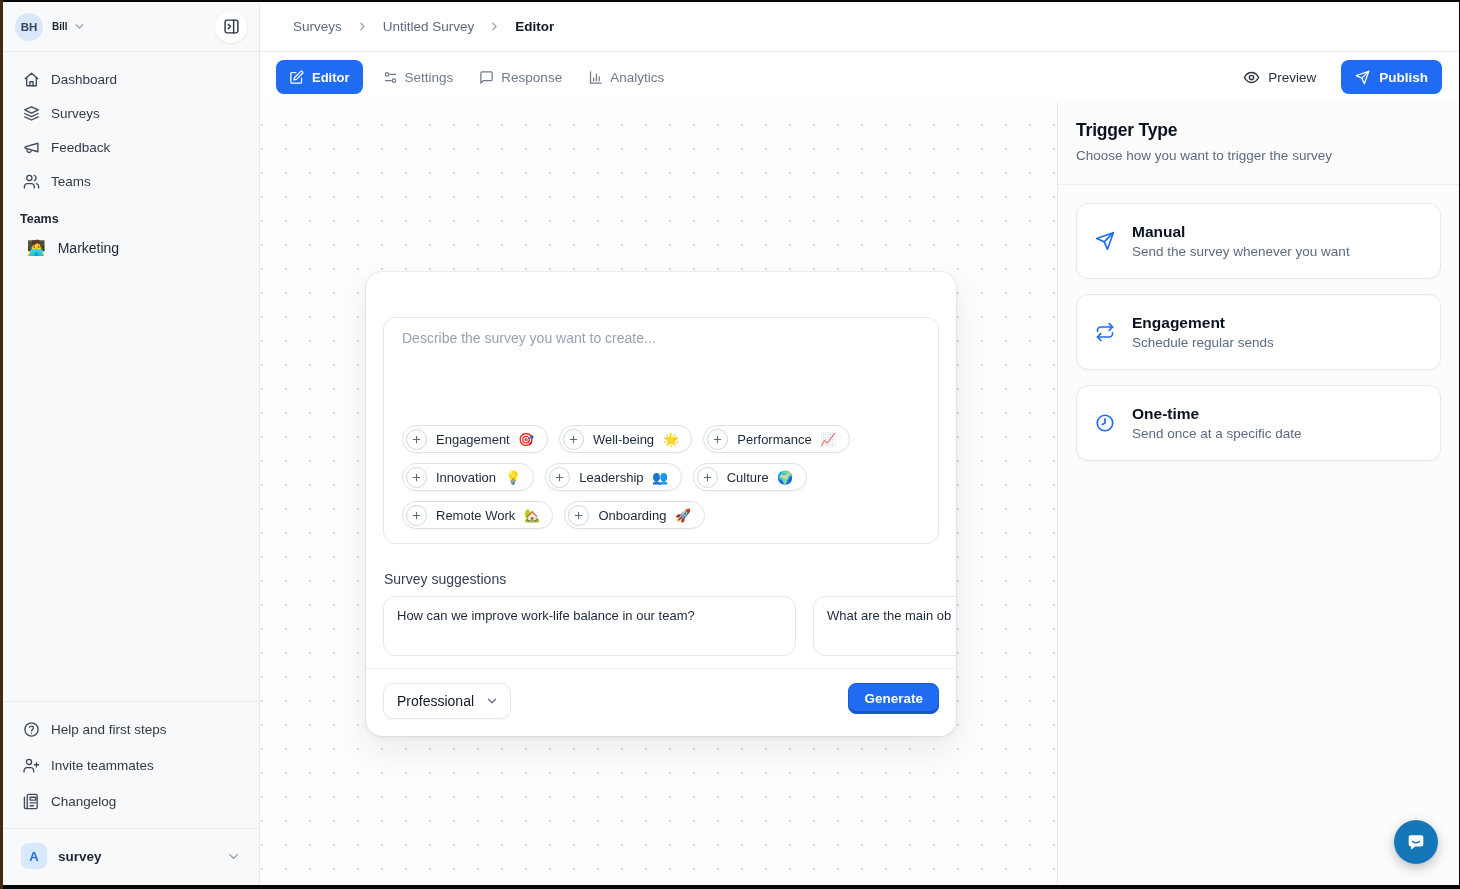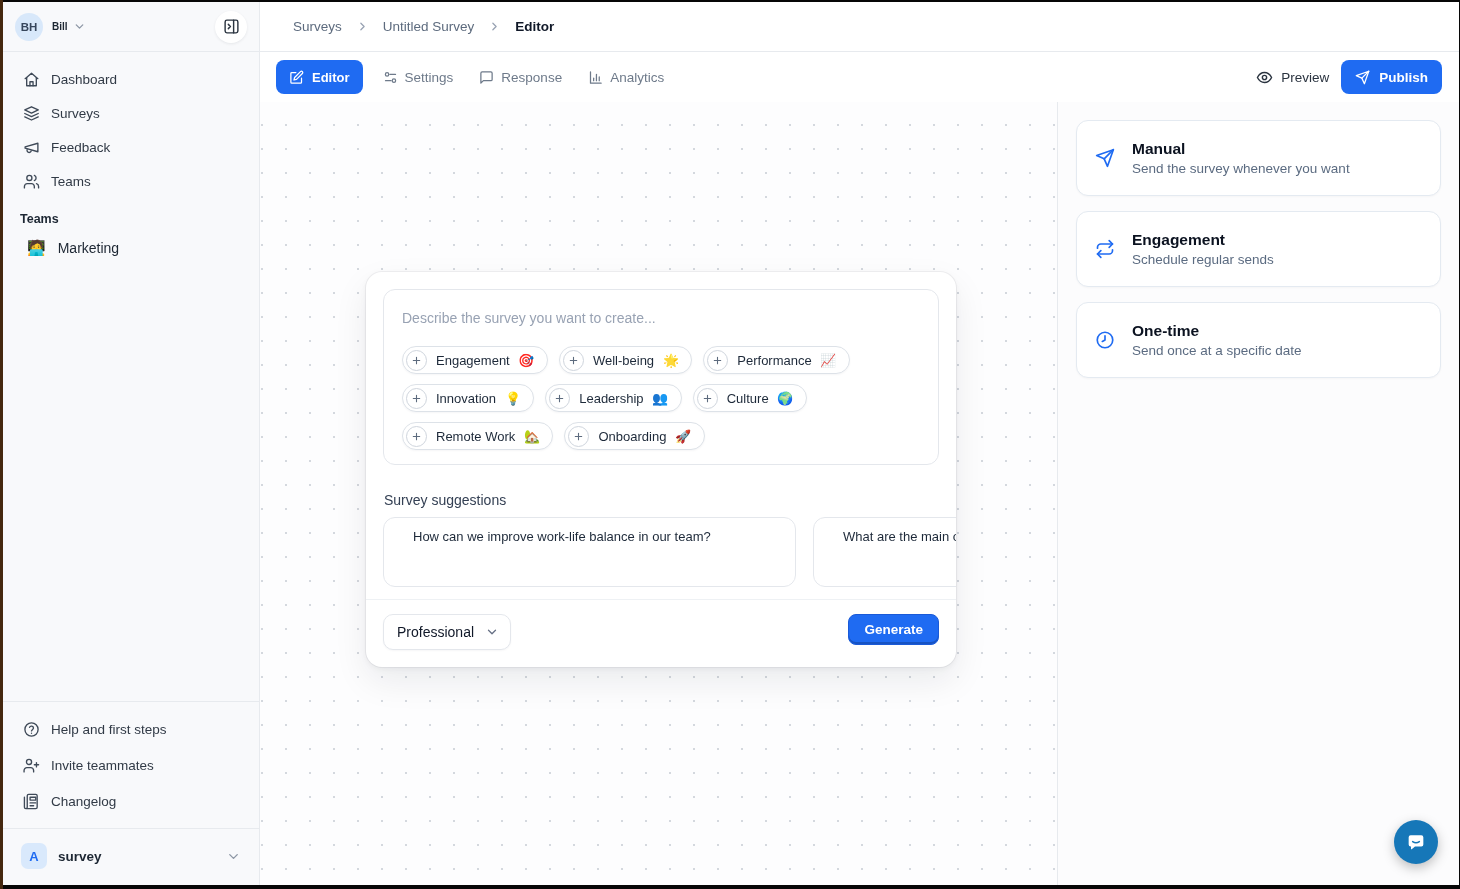--- a/index.html
+++ b/index.html
@@ -46,7 +46,7 @@
   .tab-active { height:34px; display:flex; align-items:center; gap:8px; padding:0 13px; border-radius:8px; background:#1f6bf2; color:#fff; font-size:13px; font-weight:600; border:none; cursor:pointer; margin-right:14px; }
   .tab { height:34px; display:flex; align-items:center; gap:7px; padding:0 6px; background:none; border:none; color:#6e7a8a; font-size:13.5px; cursor:pointer; margin-right:14px; }
   .toolbar-right { margin-left:auto; display:flex; align-items:center; }
-  .preview-btn { display:flex; align-items:center; gap:8px; background:none; border:none; color:#2b3440; font-size:13.5px; font-weight:500; cursor:pointer; margin-right:12px; }
+  .preview-btn { display:flex; align-items:center; gap:8px; background:none; border:none; color:#2b3440; font-size:13.5px; font-weight:500; cursor:pointer; margin-right:25px; }
   .publish-btn { height:34px; display:flex; align-items:center; gap:9px; padding:0 14px; border-radius:8px; background:#1f6bf2; color:#fff; font-size:13.5px; font-weight:600; border:none; cursor:pointer; }
 
   .content { flex:1; display:flex; min-height:0; }

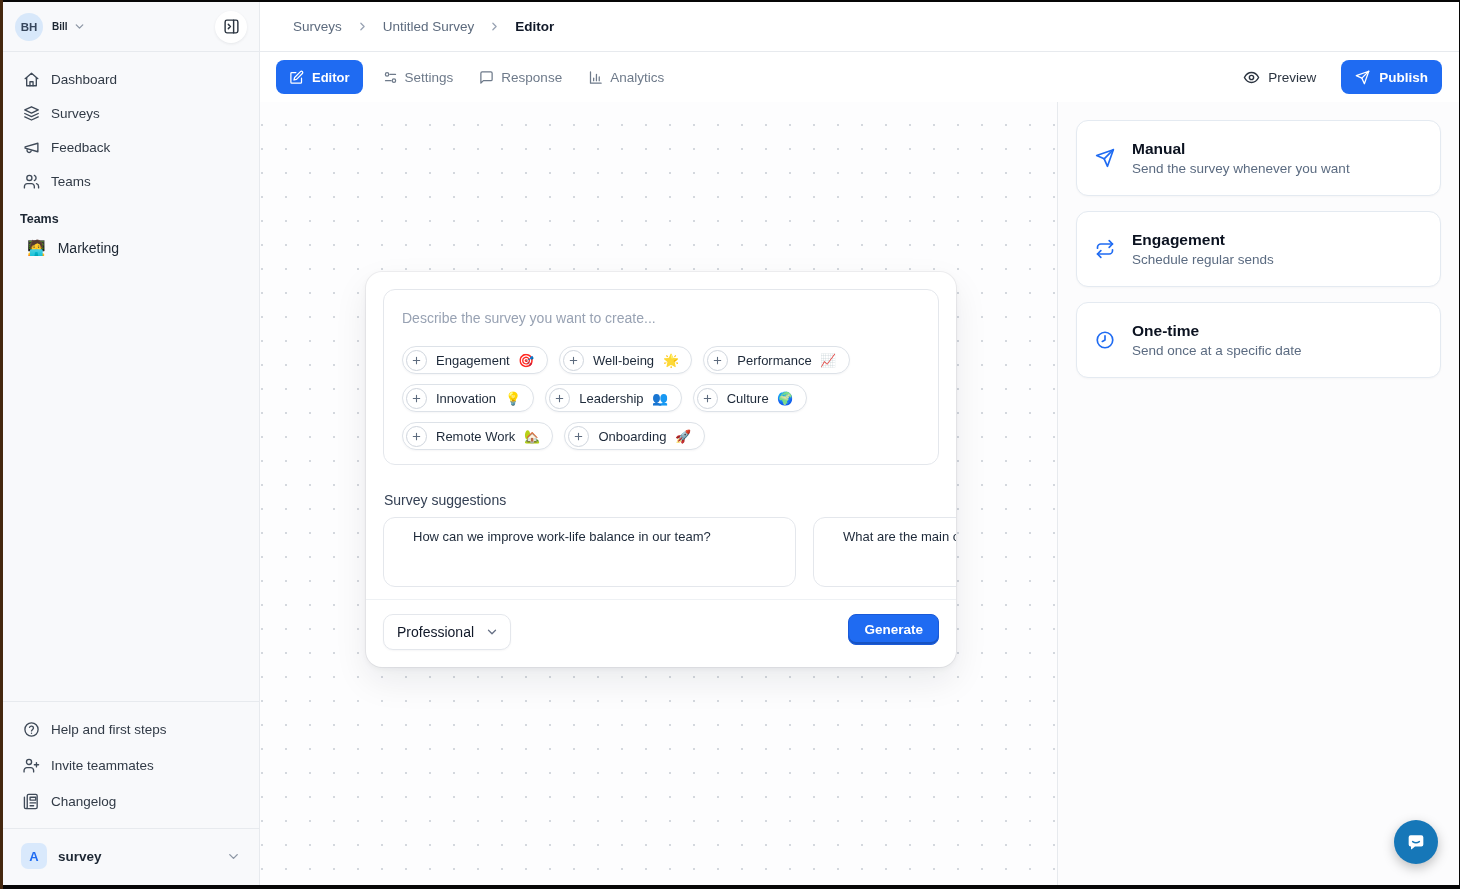--- a/index.html
+++ b/index.html
@@ -387,6 +387,10 @@
       </div>
 
       <aside class="rpanel">
+        <div class="rp-header">
+          <div class="rp-title">Trigger Type</div>
+          <div class="rp-sub">Choose how you want to trigger the survey</div>
+        </div>
         <div class="rp-list">
 
           <div class="trigger-card">

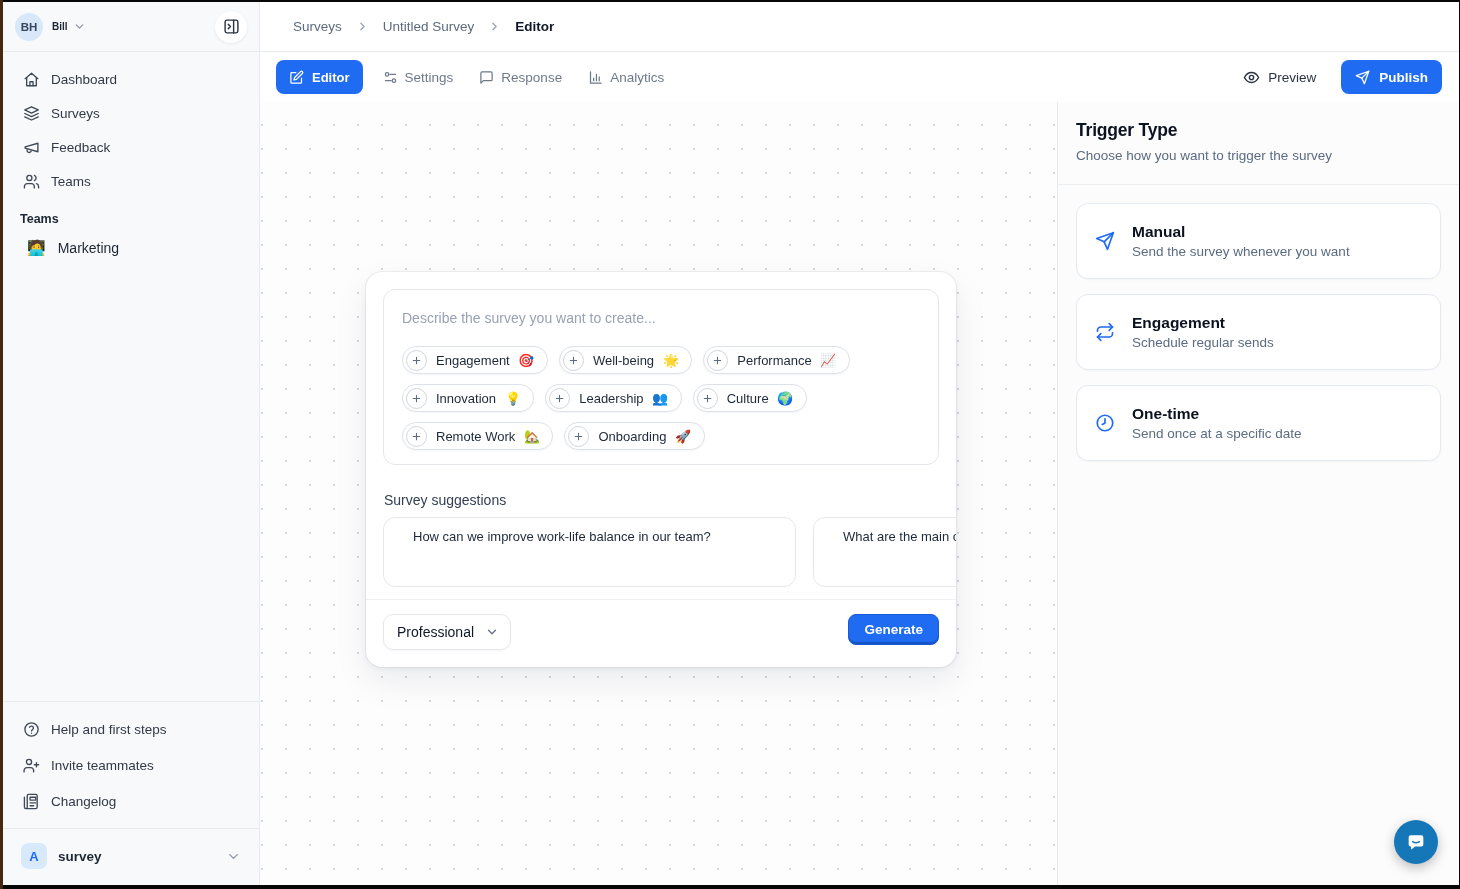--- a/index.html
+++ b/index.html
@@ -58,7 +58,7 @@
 
   .gen-card { position:absolute; left:106px; top:170px; width:590px; background:#fff; border-radius:16px; padding:17px; overflow:hidden;
     box-shadow:0 0 0 1px rgba(15,23,42,.05), 0 2px 6px rgba(15,23,42,.05), 0 14px 34px rgba(15,23,42,.08); }
-  .prompt-box { height:176px; border:1px solid #e4e7ec; border-radius:12px; padding:20px 18px 14px; display:flex; flex-direction:column; }
+  .prompt-box { height:227px; border:1px solid #e4e7ec; border-radius:12px; padding:12px 18px 14px; display:flex; flex-direction:column;margin-top:28px; }
   .prompt-input { border:none; outline:none; resize:none; flex:1; font-family:inherit; font-size:14px; color:#101828; background:transparent; }
   .prompt-input::placeholder { color:#98a2b3; }
   .chips { display:flex; flex-wrap:wrap; gap:10px 11px; }

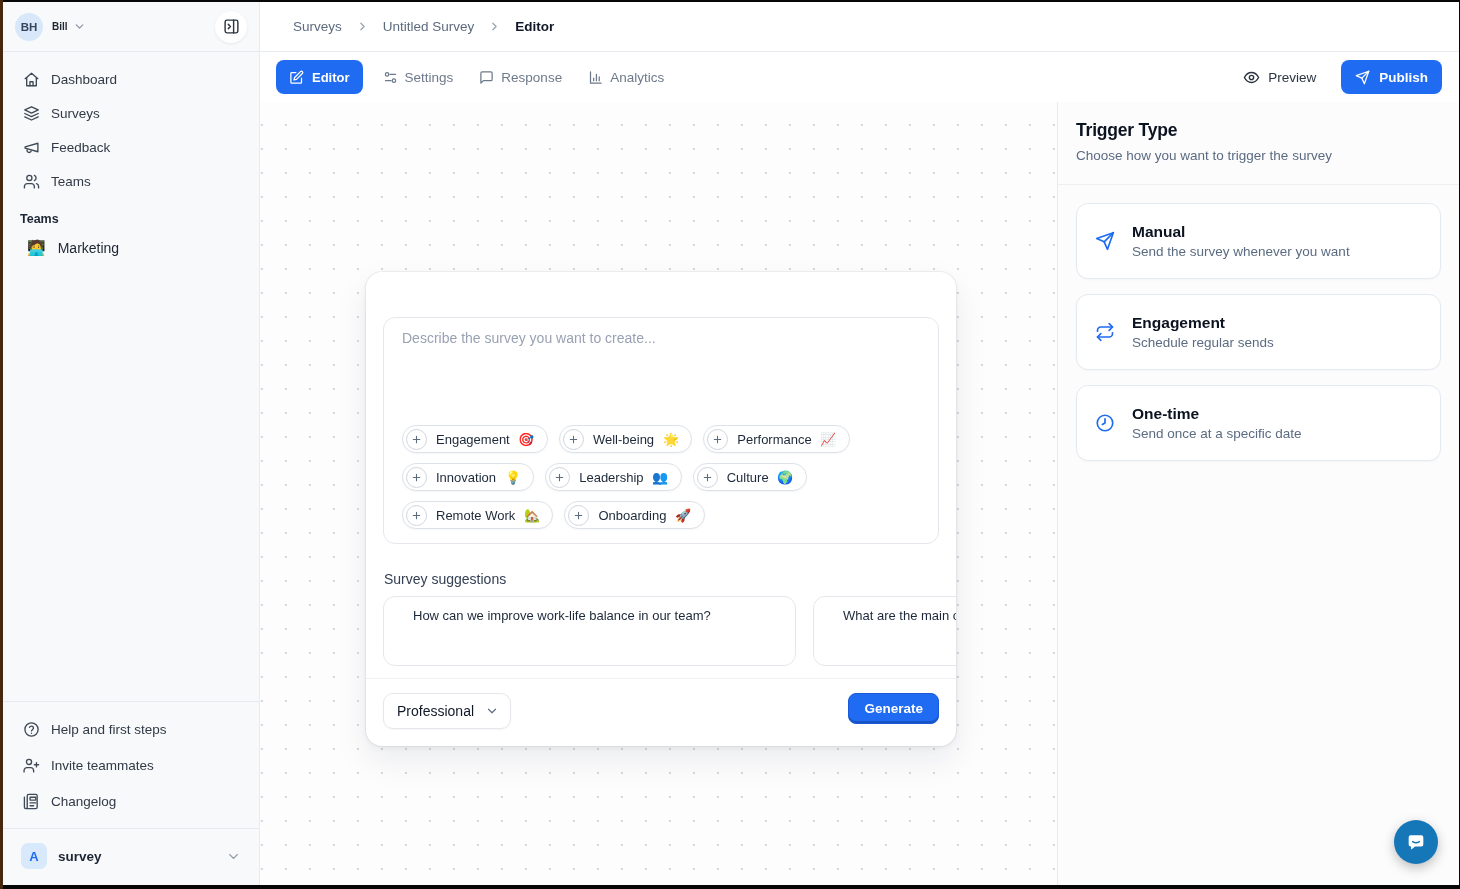--- a/index.html
+++ b/index.html
@@ -68,7 +68,7 @@
 
   .sugg-title { margin:27px 1px 9px; font-size:14px; font-weight:500; color:#344054; }
   .sugg-row { display:flex; gap:17px; margin-right:-17px; overflow:hidden; }
-  .sugg-card { flex:0 0 413px; height:70px; border:1px solid #e4e7ec; border-radius:12px; background:#fff; padding:10px 29px; font-size:13px; color:#1d2939; line-height:1.4; white-space:nowrap; overflow:hidden; cursor:pointer; }
+  .sugg-card { flex:0 0 413px; height:60px; border:1px solid #e4e7ec; border-radius:12px; background:#fff; padding:10px 13px; font-size:13px; color:#1d2939; line-height:1.4; white-space:nowrap; overflow:hidden; cursor:pointer; }
   .card-divider { border:none; border-top:1px solid #eef1f4; margin:12px -17px 0; }
   .gen-footer { margin-top:14px; display:flex; align-items:flex-start; justify-content:space-between;gap:39px; }
   .tone-select { width:128px; height:36px; border:1px solid #e4e7ec; border-radius:10px; background:#fff; display:flex; align-items:center; justify-content:space-between; padding:0 11px 0 13px; font-size:14px; color:#101828; cursor:pointer; box-shadow:0 1px 2px rgba(16,24,40,.04); }

